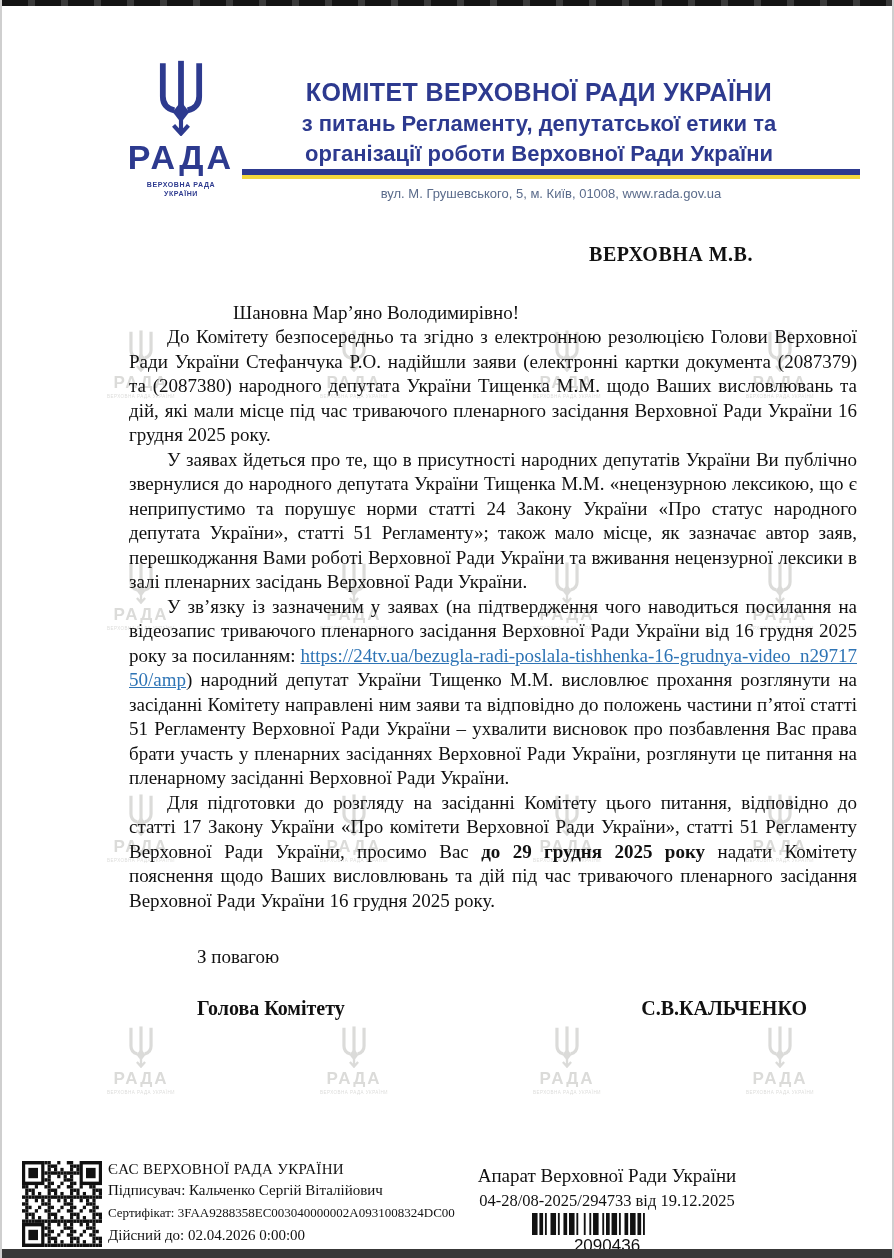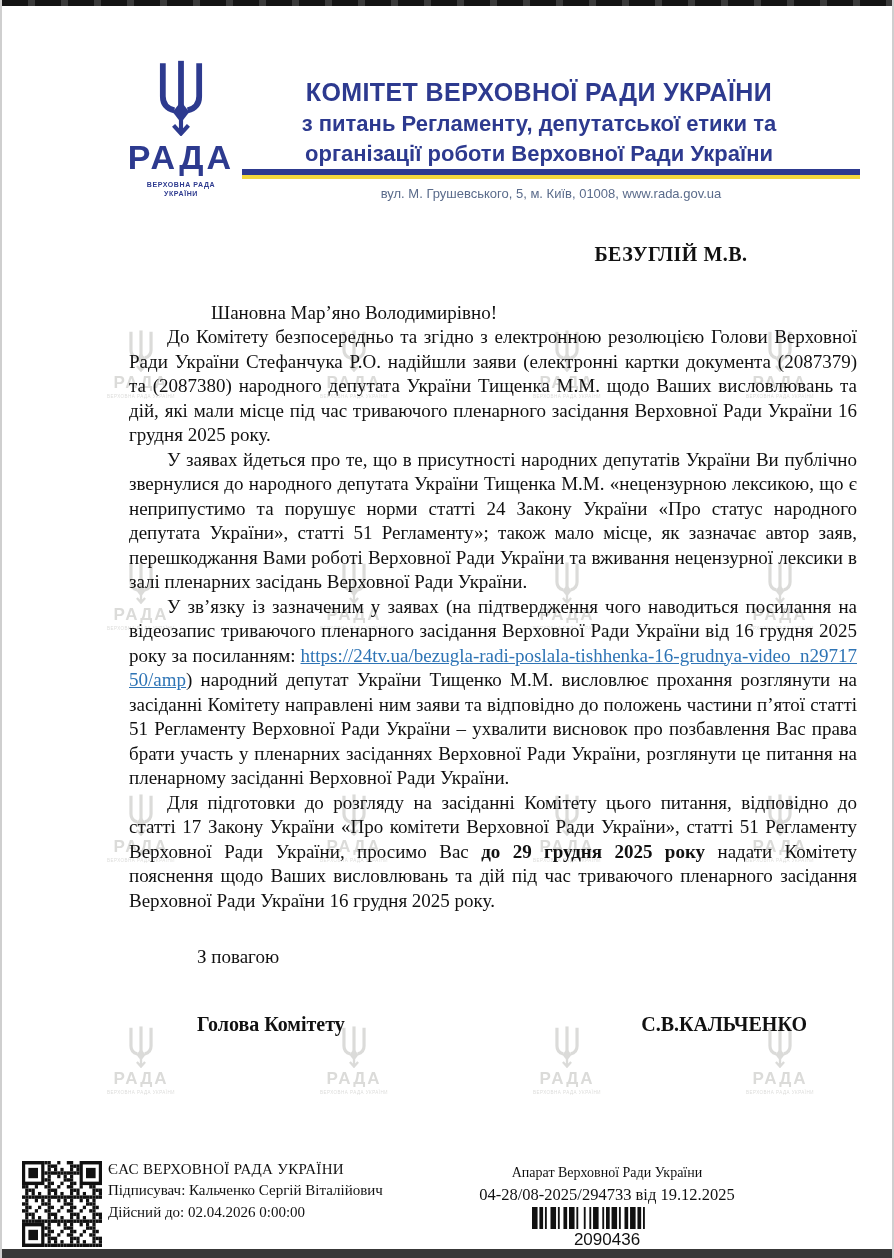--- a/index.html
+++ b/index.html
@@ -329,7 +329,7 @@
 
   <div class="content">
     <div class="recipient">
-      <div class="recipient-line2">БЕЗУГЛІЙ М.В.</div>
+      <div class="recipient-line2">ВЕРХОВНА М.В.</div>
     </div>
 
     <div class="salutation">Шановна Мар’яно Володимирівно!</div>

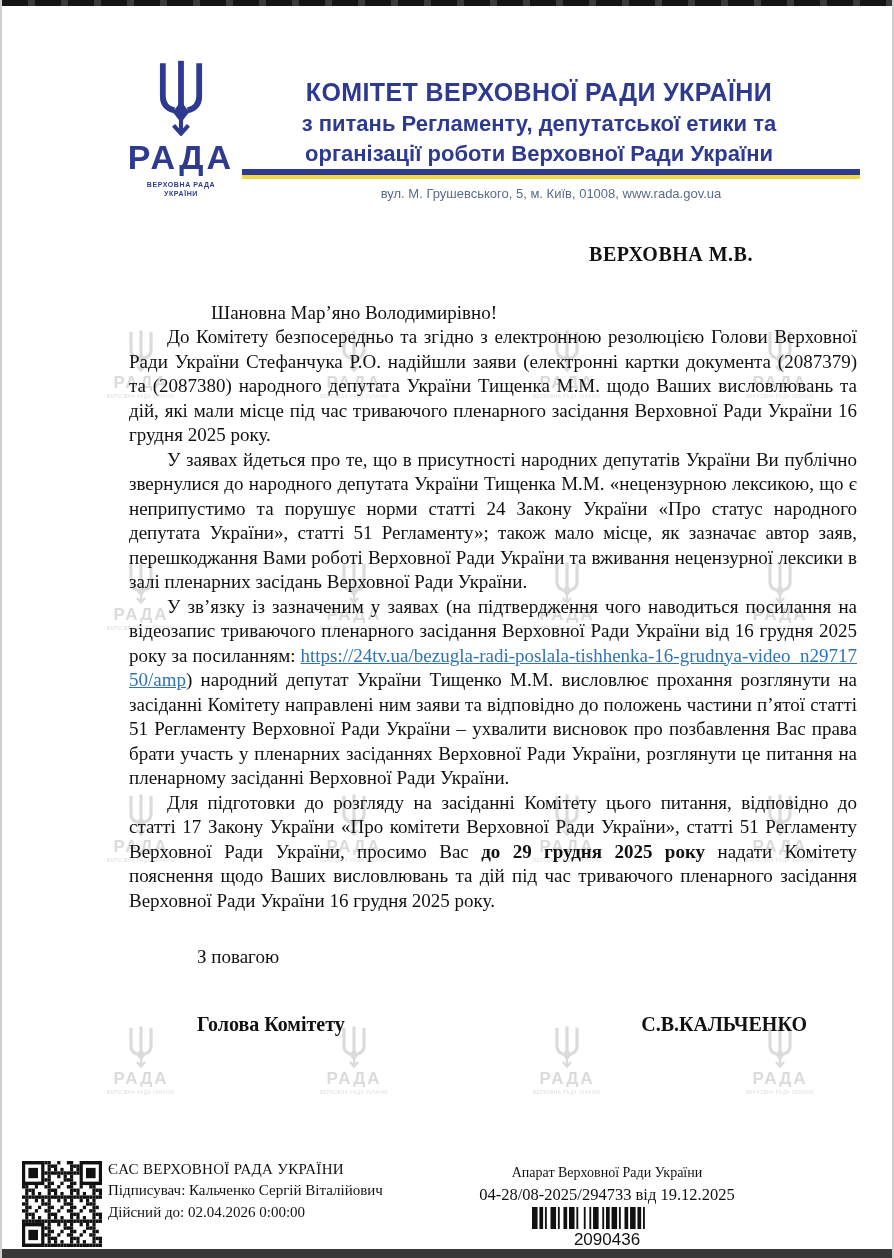--- a/index.html
+++ b/index.html
@@ -49,7 +49,7 @@
         font-size:19px; line-height:24.5px;}
   .recipient{margin-left:377px; width:330px; text-align:center; font-weight:bold; font-size:20px;}
   .recipient-line2{margin-top:14px; letter-spacing:.5px;}
-  .salutation{margin-top:34px; margin-left:82px;}
+  .salutation{margin-top:34px; margin-left:104px;}
   .body-text p{margin:0; text-align:justify; text-indent:38px;}
   .doc-link{color:var(--link-blue); text-decoration:underline; word-break:break-all;}
   .bold{font-weight:bold;}

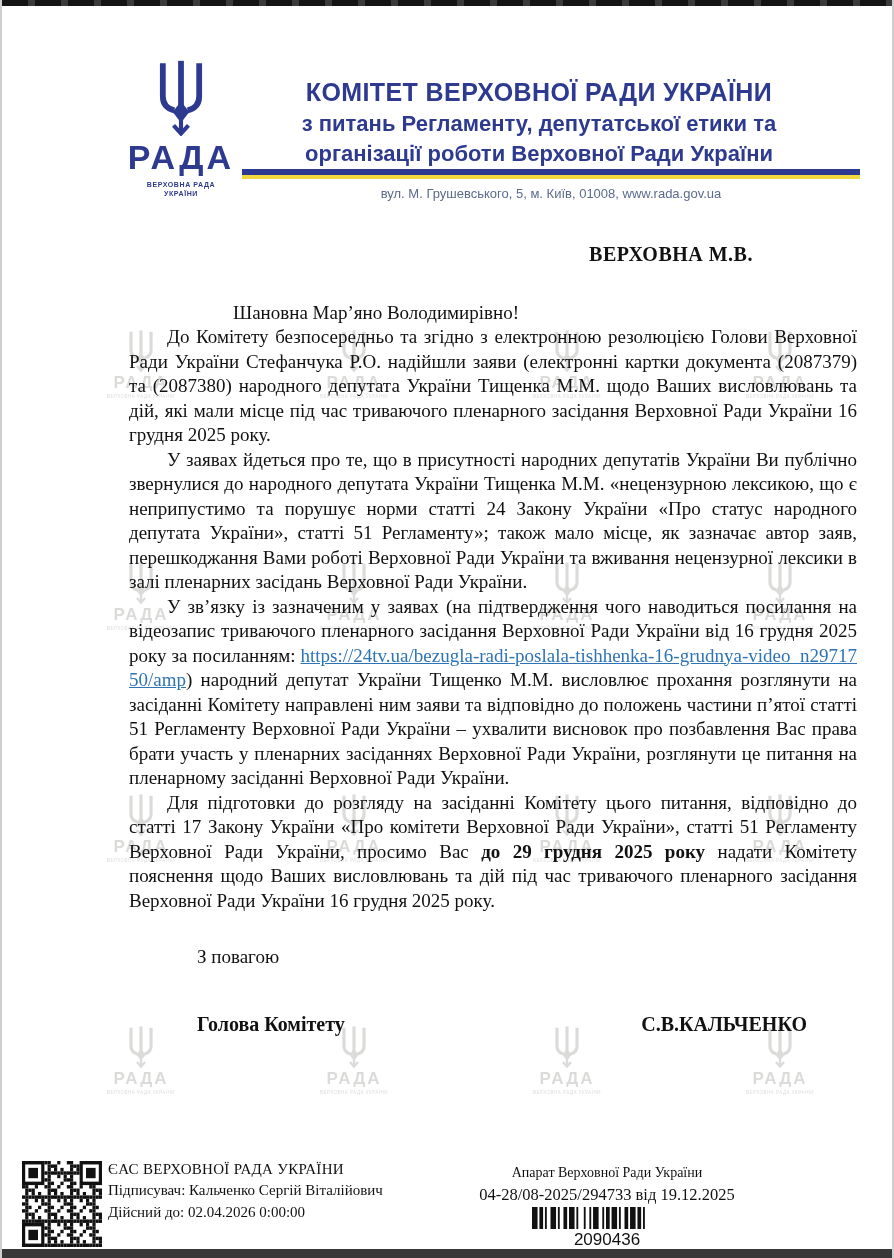--- a/index.html
+++ b/index.html
@@ -54,7 +54,7 @@
   .doc-link{color:var(--link-blue); text-decoration:underline; word-break:break-all;}
   .bold{font-weight:bold;}
   .regards{margin-top:32px; margin-left:68px;}
-  .sign-row{margin-top:42px; display:flex; justify-content:space-between;
+  .sign-row{margin-top:26px; display:flex; justify-content:space-between;
         padding-left:68px; padding-right:50px; font-weight:bold; font-size:20px;}
   
   .qr{position:absolute; left:20px; top:1161px; width:80px; height:86px; z-index:2;}

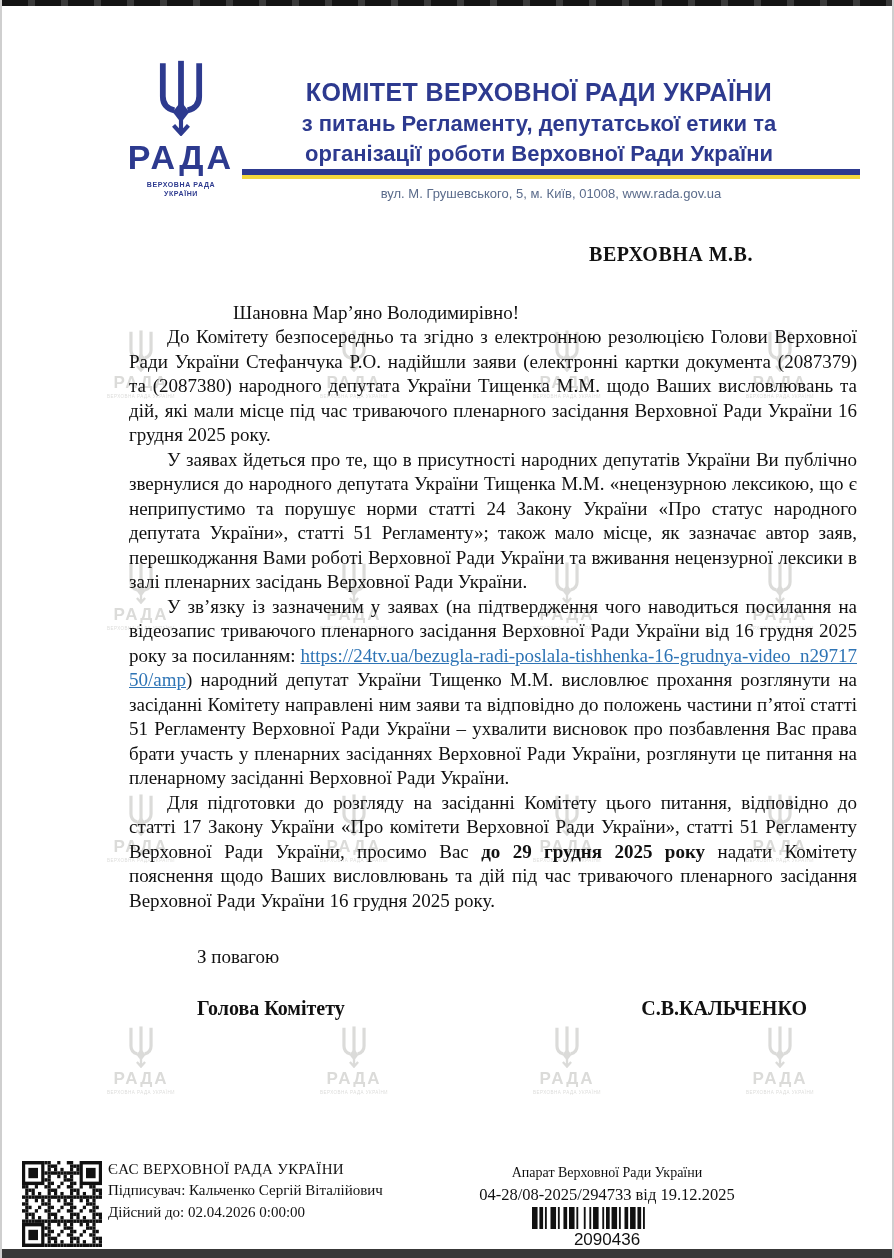--- a/index.html
+++ b/index.html
@@ -64,7 +64,7 @@
   .footer-left .fl3{font-size:13px;margin-top:5px;}
   .footer-left .fl4{margin-top:4px;}
   .footer-right{position:absolute; left:450px; top:1165px; width:310px; text-align:center; z-index:2;}
-  .footer-right .fr1{font-size:14px;}
+  .footer-right .fr1{font-size:19px;}
   .footer-right .fr2{font-size:16.5px; margin-top:4px;}
   .barcode{width:150px; height:22px; display:block; margin:2px auto 0;}
   .barcode-number{font-family:"Liberation Sans", sans-serif; font-size:17px; margin-top:1px;}

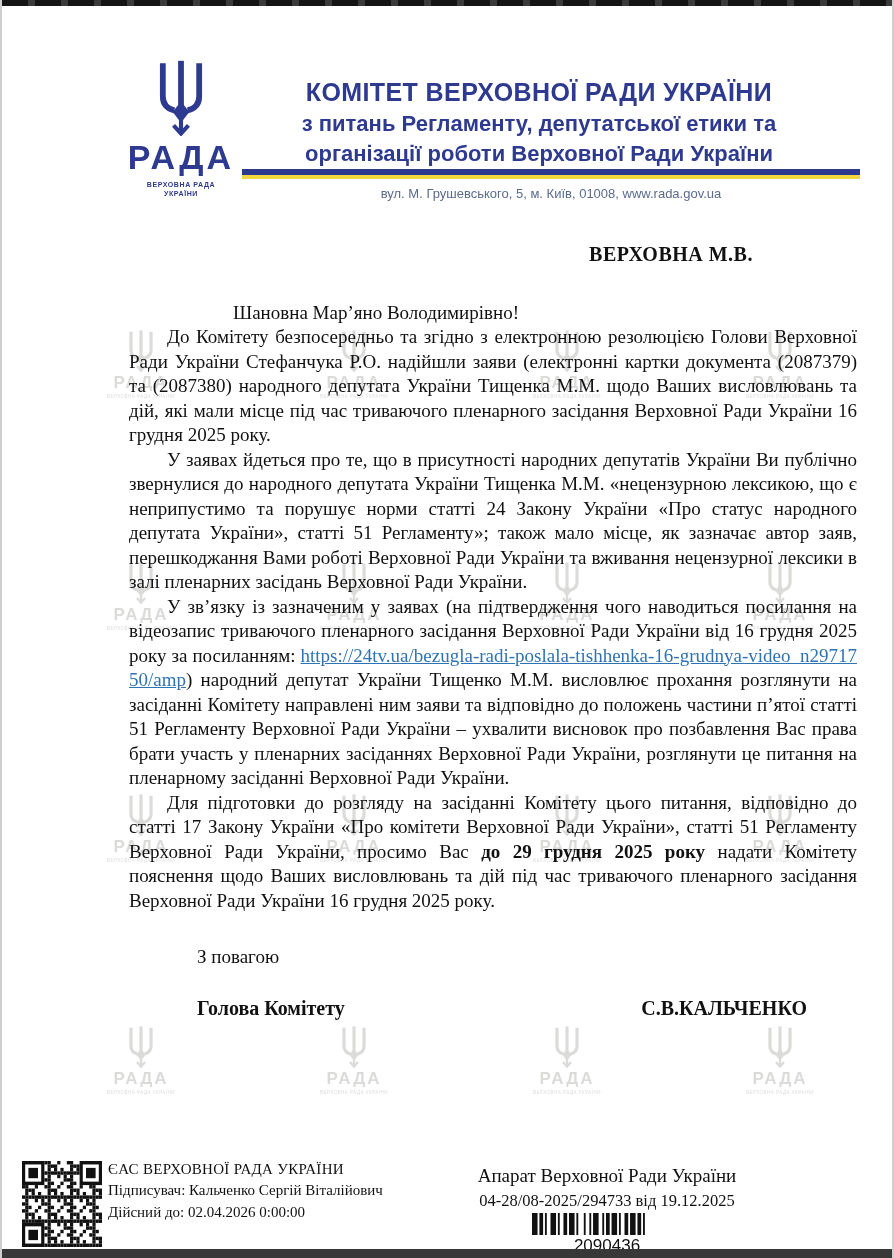--- a/index.html
+++ b/index.html
@@ -623,6 +623,7 @@
   <div class="footer-left">
     <div class="fl1">ЄАС ВЕРХОВНОЇ РАДА УКРАЇНИ</div>
     <div class="fl2">Підписувач: Кальченко Сергій Віталійович</div>
+    <div class="fl3">Сертифікат: 3FAA9288358EC003040000002A0931008324DC00</div>
     <div class="fl4">Дійсний до: 02.04.2026 0:00:00</div>
   </div>
 

